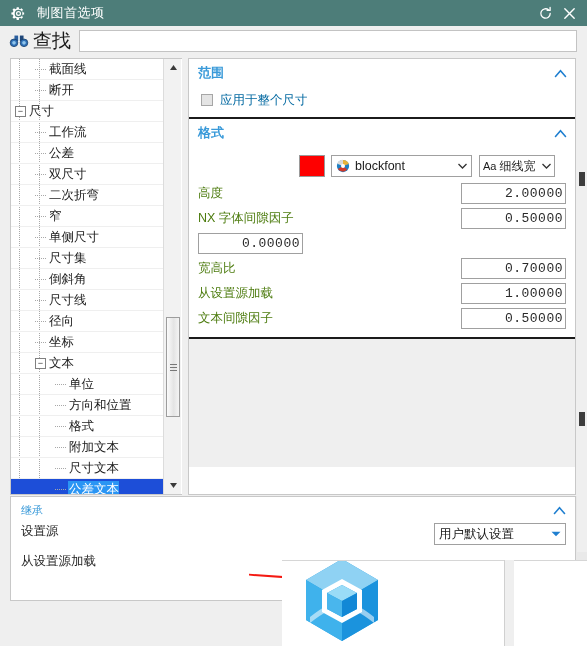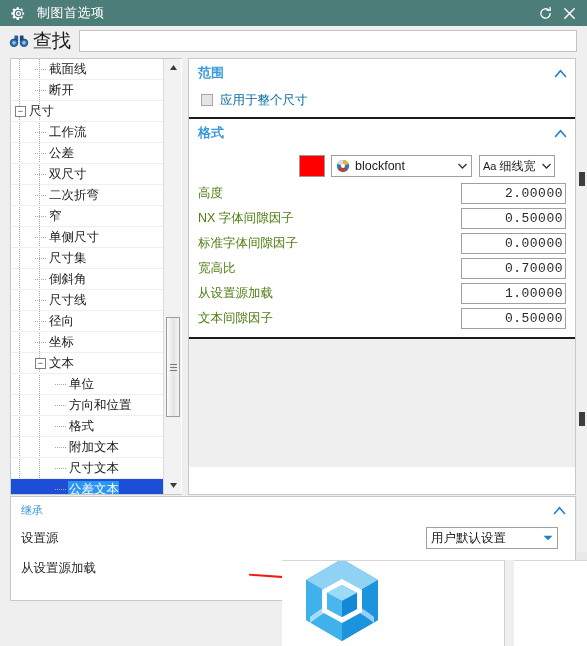--- a/index.html
+++ b/index.html
@@ -626,7 +626,6 @@
               <input class="field-input" type="text" value="0.50000" style="">
             </div>
             <div class="field-row">
-              <span class="field-label">标准字体间隙因子</span>
               <input class="field-input" type="text" value="0.00000" style="">
             </div>
             <div class="field-row">

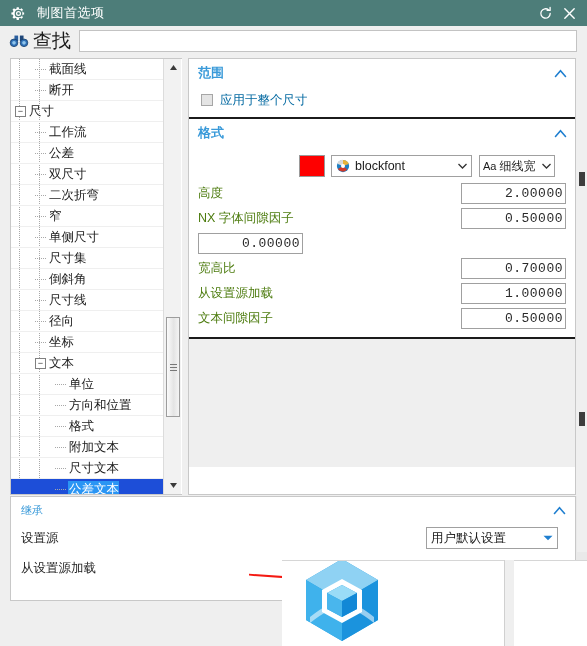--- a/index.html
+++ b/index.html
@@ -282,8 +282,8 @@
 
   .inh-row {
     height: 30px;
-    display: flex; align-items: center;
-    padding: 0 17px 0 10px;
+    display: flex; align-items: flex-start;
+    padding: 0 9px 0 10px;
   }
   .inh-label { flex: 1 1 auto; font-size: 12.5px; color: #1f1f1f; white-space: nowrap; }
   .src-combo {

